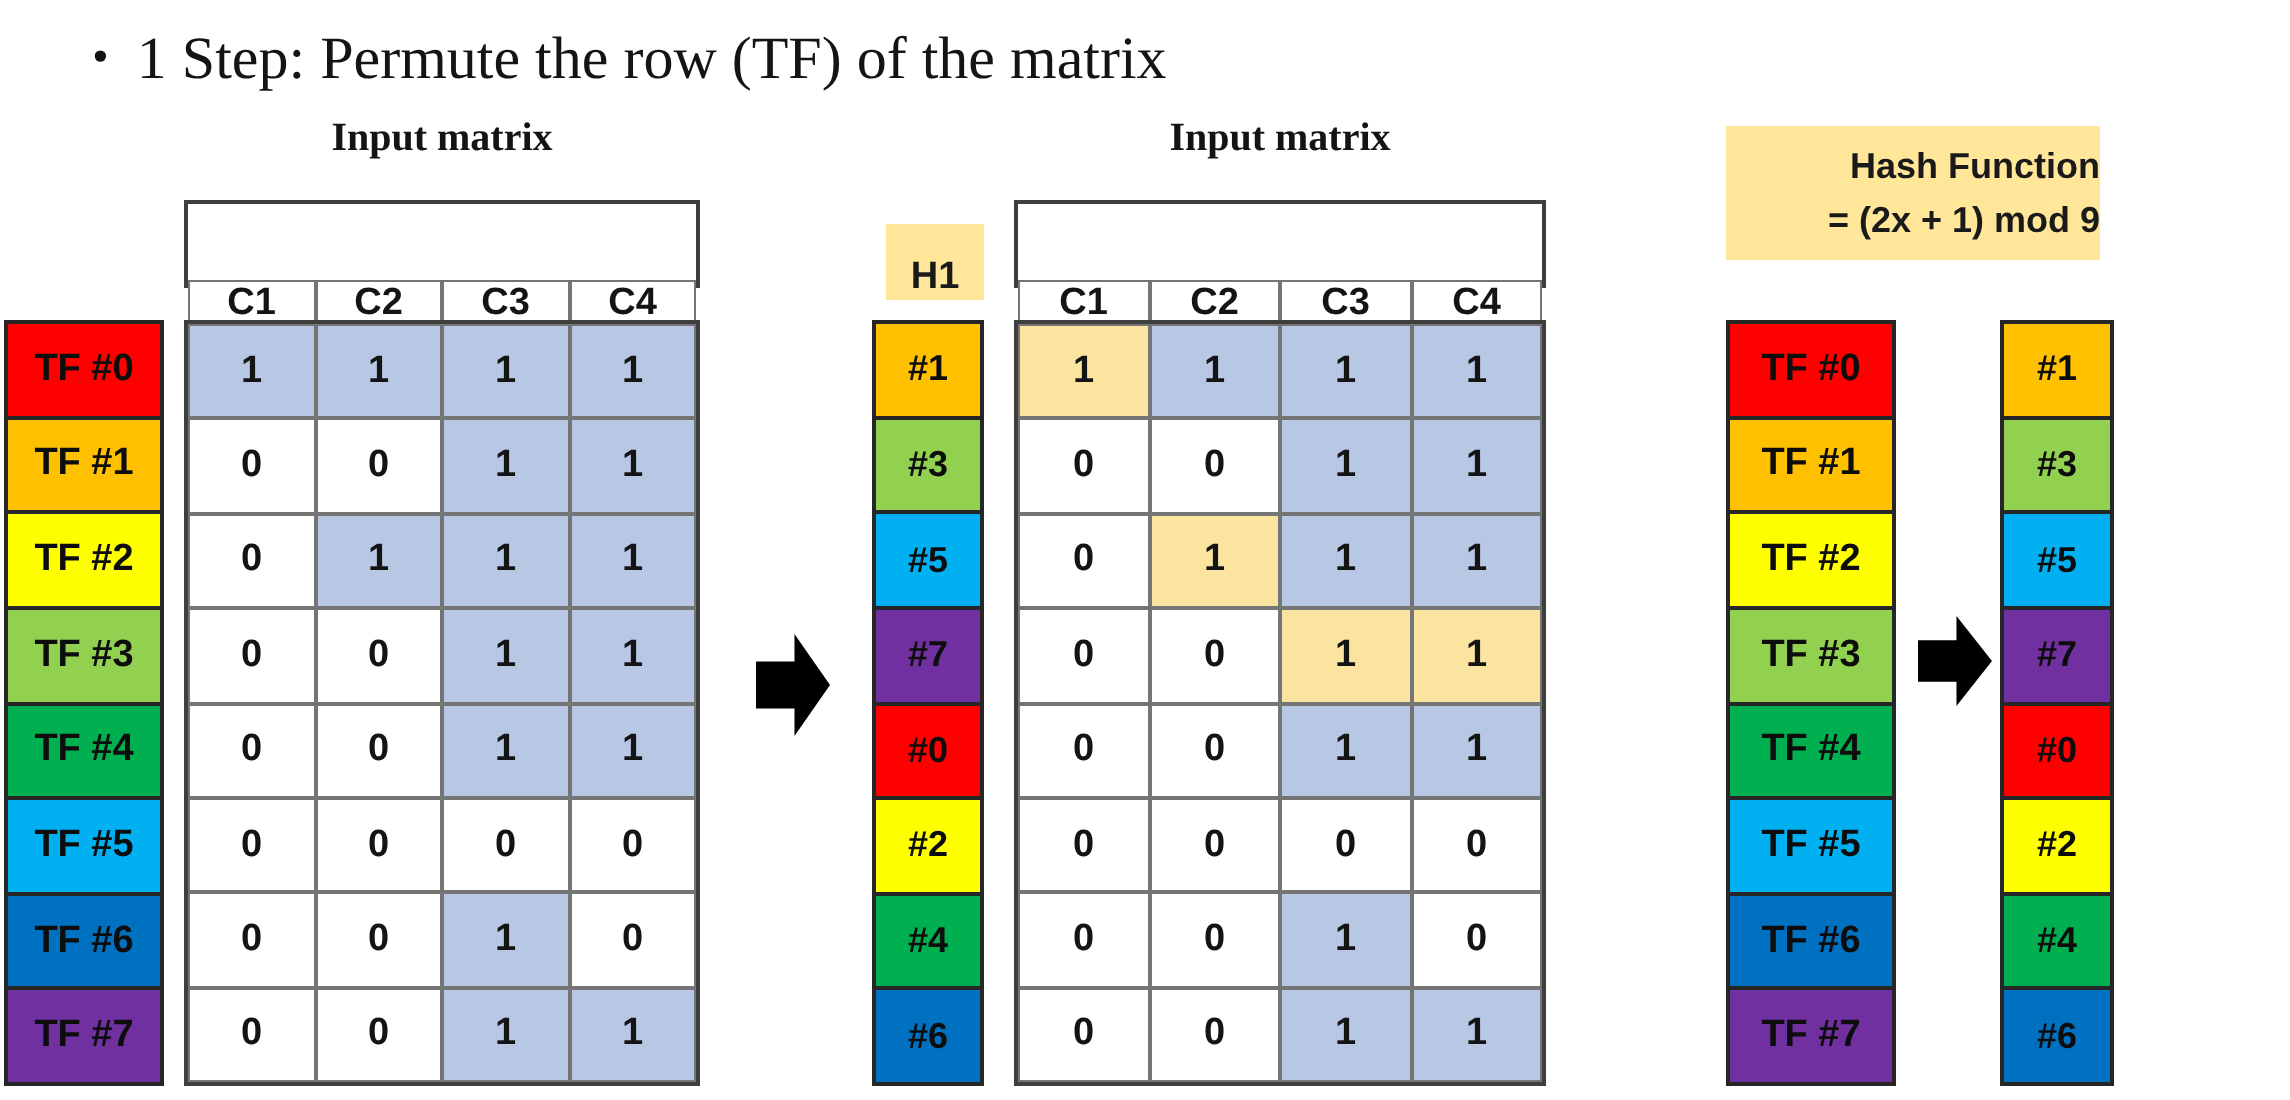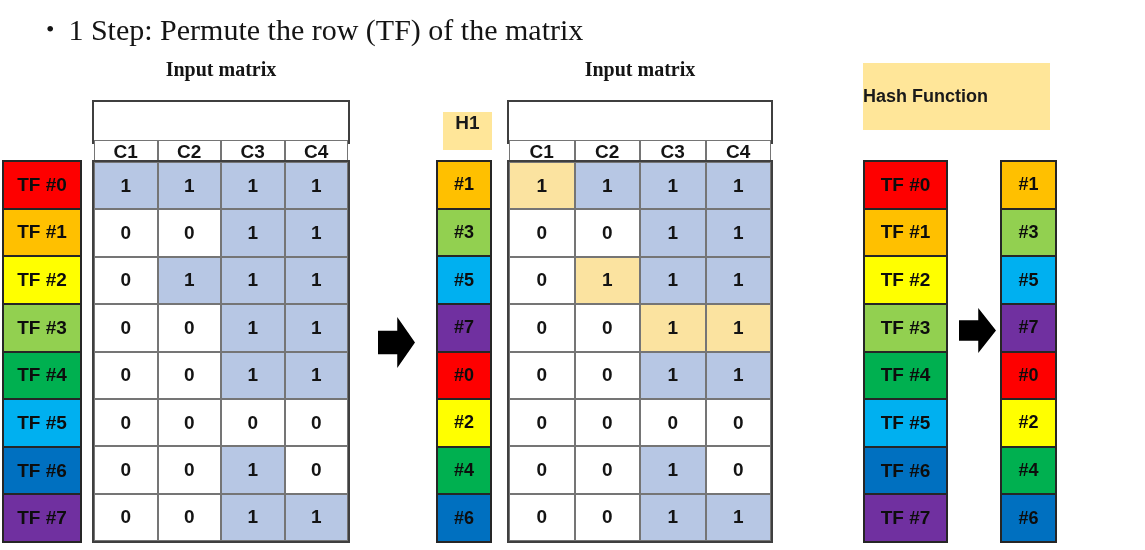--- a/index.html
+++ b/index.html
@@ -30,7 +30,7 @@
   .labelcol .lc + .lc{border-top:none;}
 
   
-  .tanbox{position:absolute;background:var(--tan);display:flex;align-items:flex-start;
+  .tanbox{position:absolute;background:var(--tan);display:flex;align-items:flex-end;
           justify-content:center;box-sizing:border-box;}
   #h1-box{left:443px;top:112px;width:49px;height:38px;font-weight:bold;font-size:19px;}
   #hash-box{left:863px;top:63px;width:187px;height:67px;flex-direction:column;

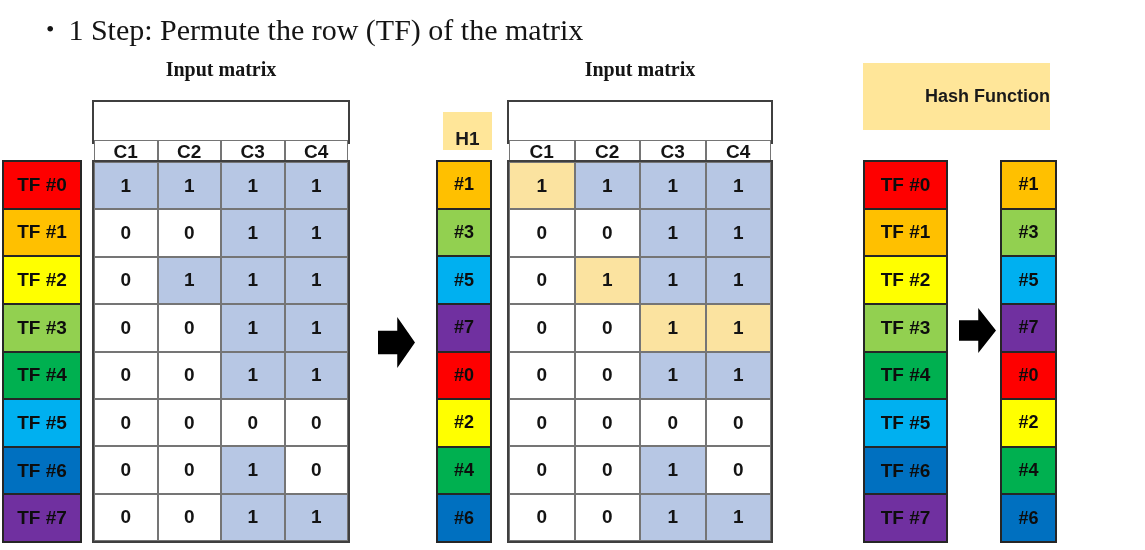--- a/index.html
+++ b/index.html
@@ -178,6 +178,7 @@
 
   <div id="hash-box" class="tanbox">
     <div>Hash Function</div>
+    <div>= (2x + 1) mod 9</div>
   </div>
   <div id="right-tfcol" class="labelcol">
       <div class="lc" style="background: rgb(254, 0, 0);">TF #0</div>

